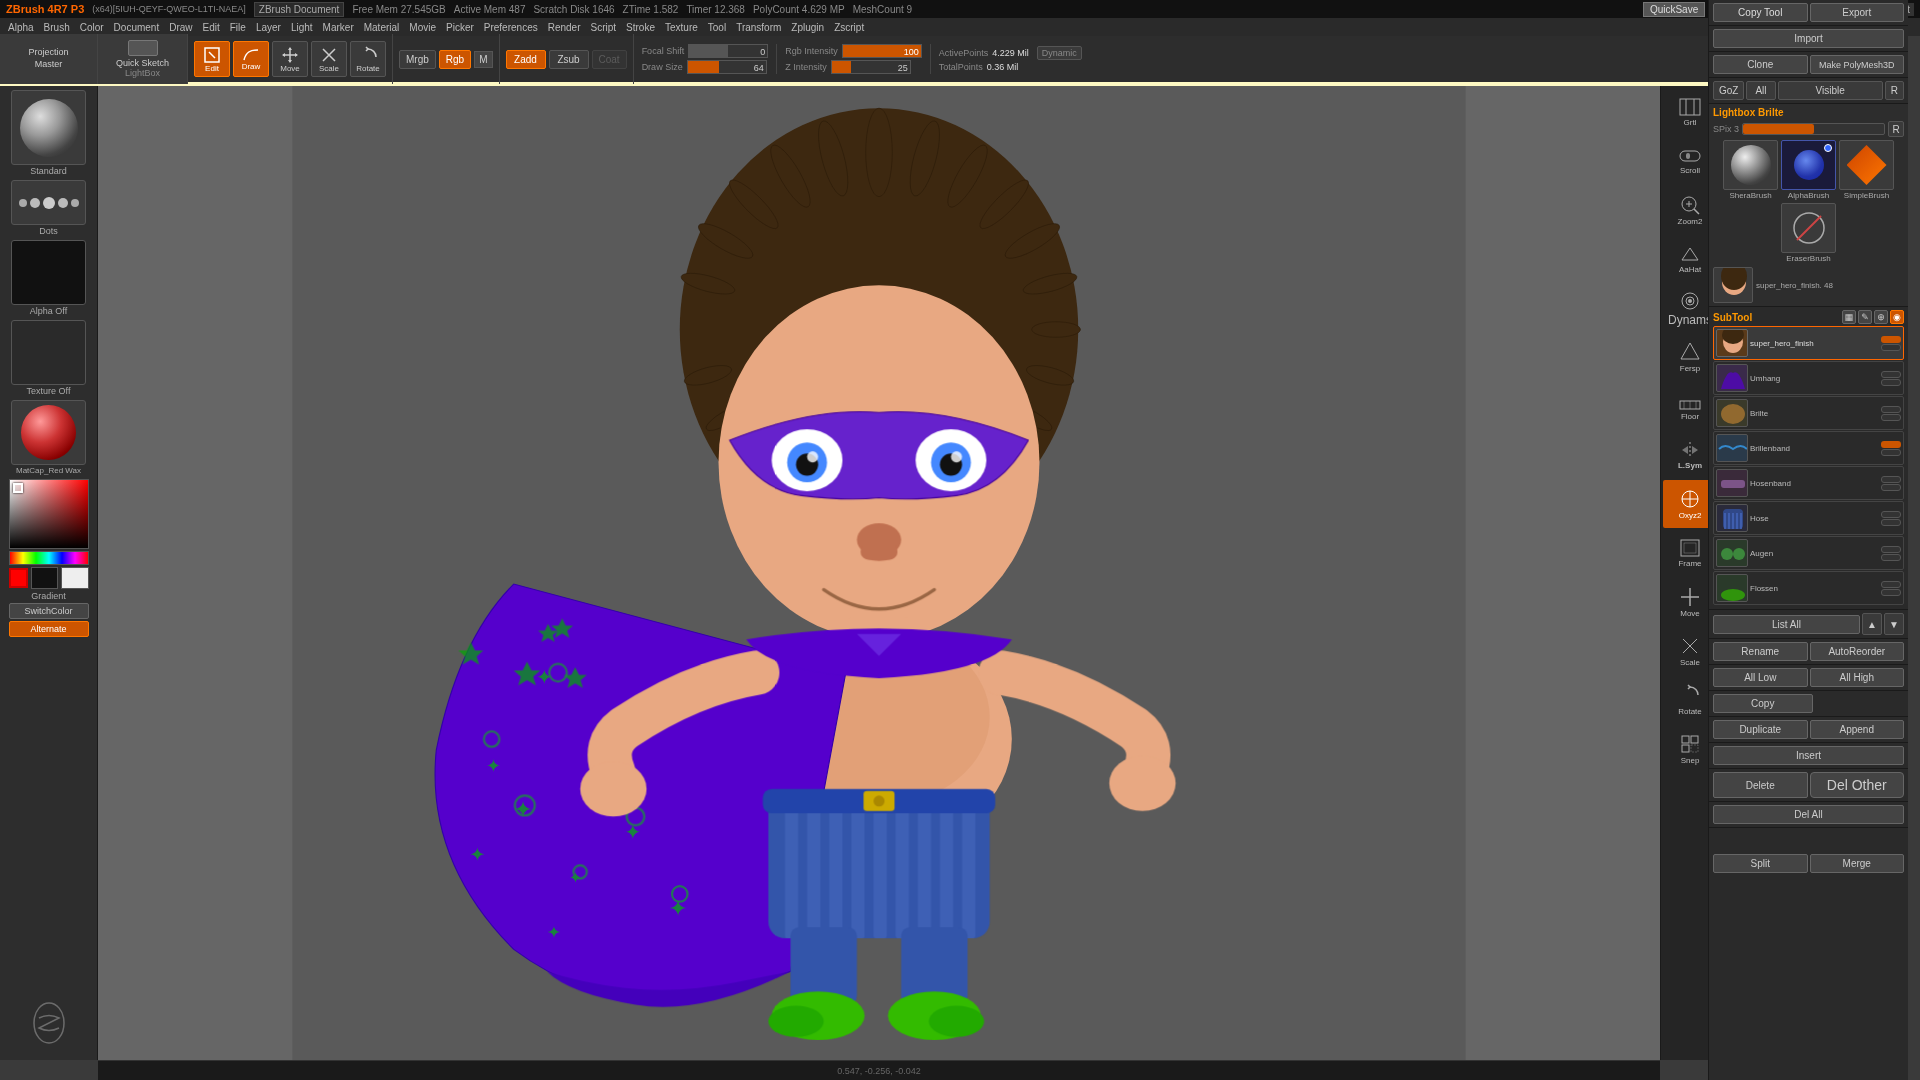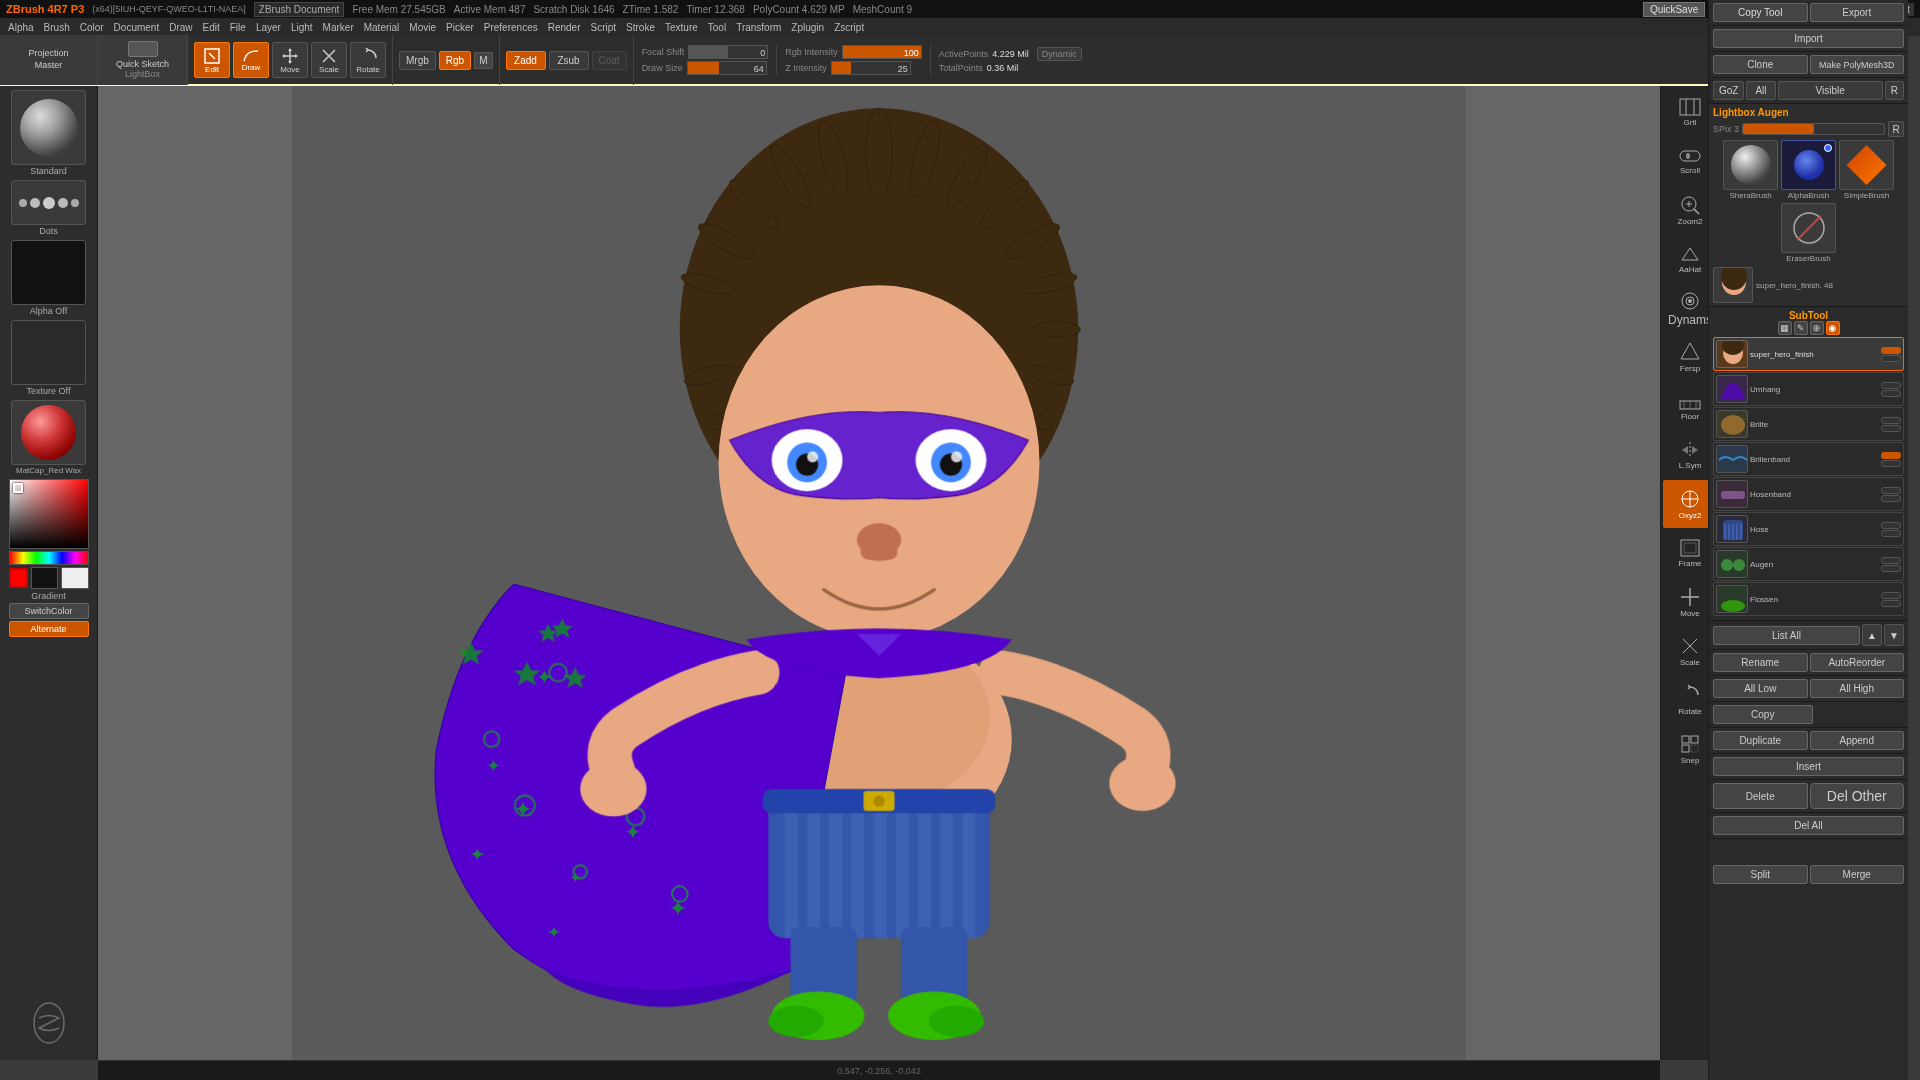--- a/index.html
+++ b/index.html
@@ -121,7 +121,7 @@
   <span style="color:#bbb;cursor:pointer;padding:1px 4px;">Zscript</span>
 </div>
 
-<div style="position:absolute;top:36px;left:0;right:200px;height:50px;background:#2d2d2d;border-bottom:2px solid #fef9c3;display:flex;align-items:center;">
+<div style="position:absolute;top:36px;left:0;right:200px;height:50px;background:#2d2d2d;border-bottom:4px solid #fef9c3;display:flex;align-items:center;">
 
   <div style="width:98px;height:50px;display:flex;flex-direction:column;align-items:center;justify-content:center;background:#3a3a3a;border-right:1px solid #444;cursor:pointer;padding:2px;">
     <span style="color:#ccc;font-size:9px;text-align:center;line-height:1.3;">Projection<br>Master</span>

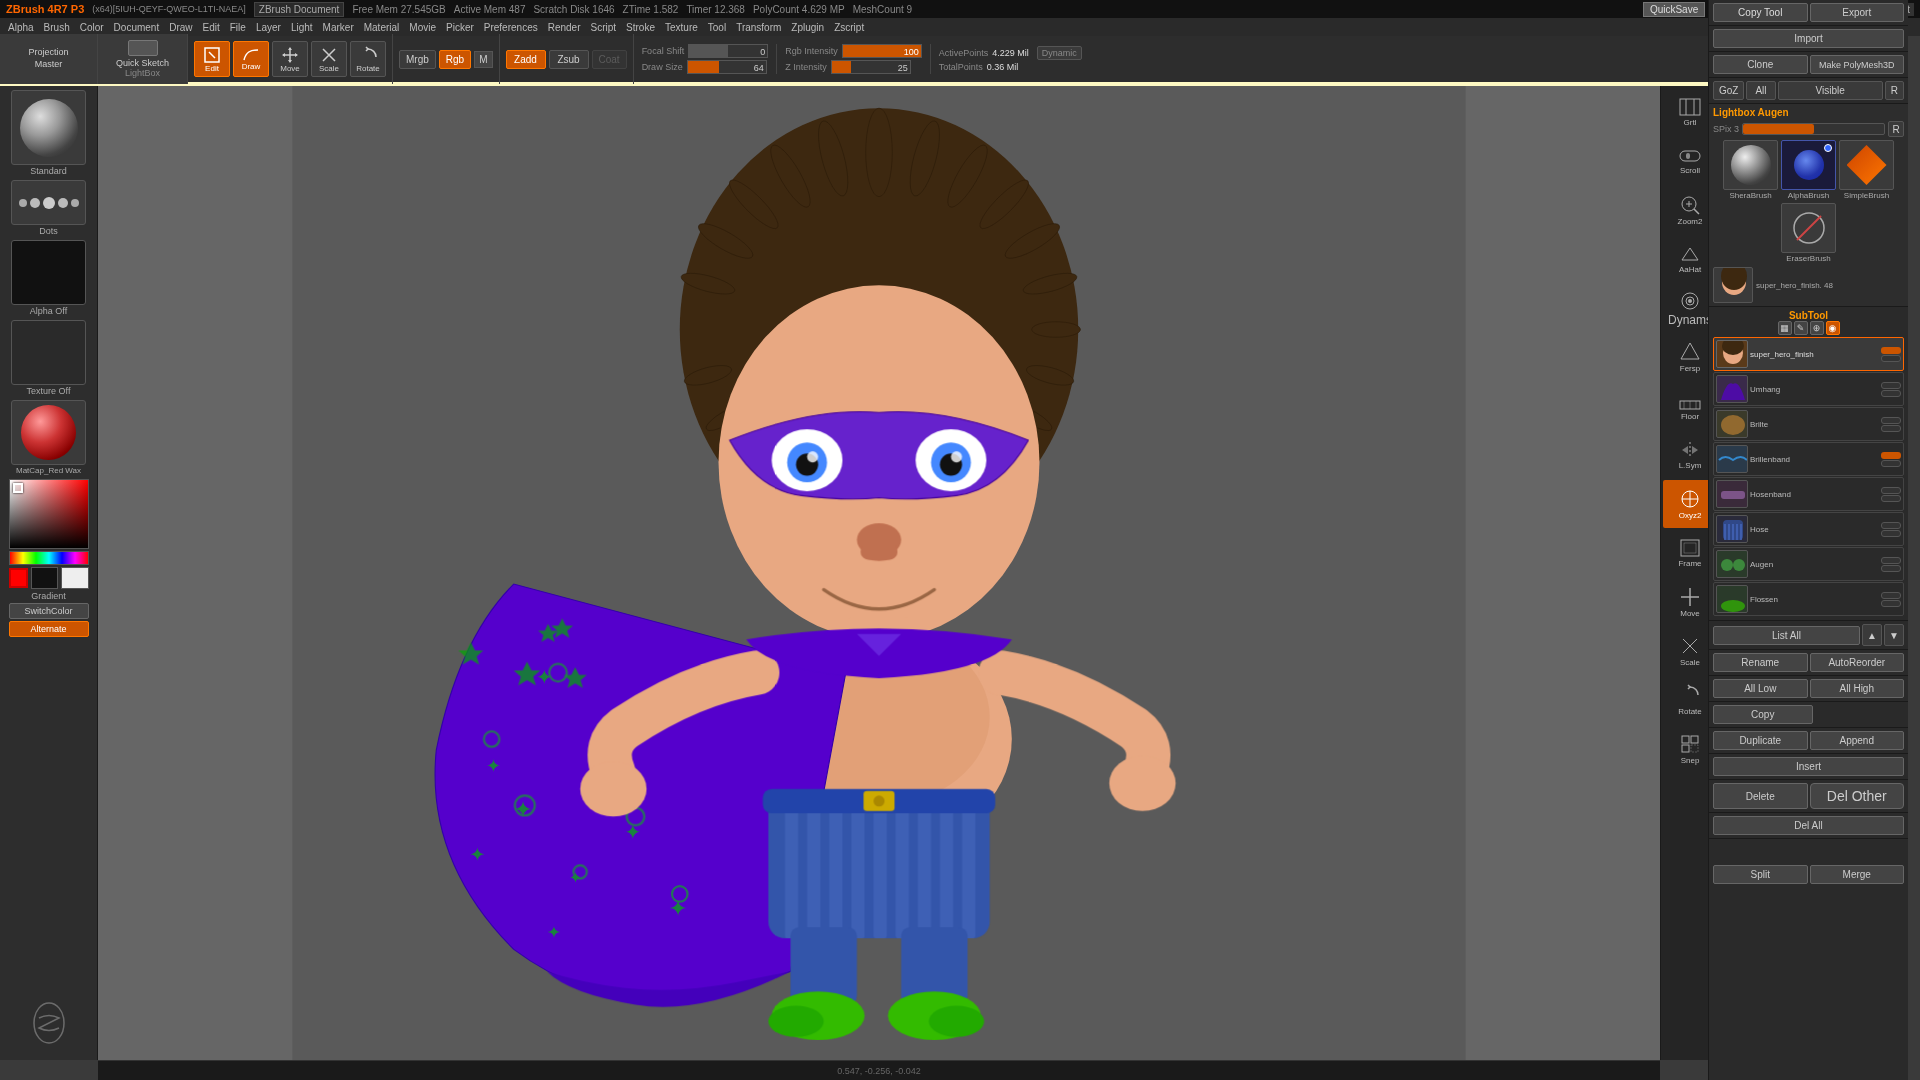--- a/index.html
+++ b/index.html
@@ -586,7 +586,7 @@
   </div>
 
   <div style="padding:3px 4px;background:#2d2d2d;border-bottom:1px solid #1a1a1a;">
-    <div style="color:#ff9900;font-size:10px;font-weight:bold;margin-bottom:3px;">Lightbox Augen</div>
+    <div style="color:#ff9900;font-size:10px;font-weight:bold;margin-bottom:3px;">Lightbox Brilte</div>
 
     <div style="display:flex;align-items:center;gap:3px;margin-bottom:3px;">
       <span style="color:#888;font-size:9px;">SPix 3</span>

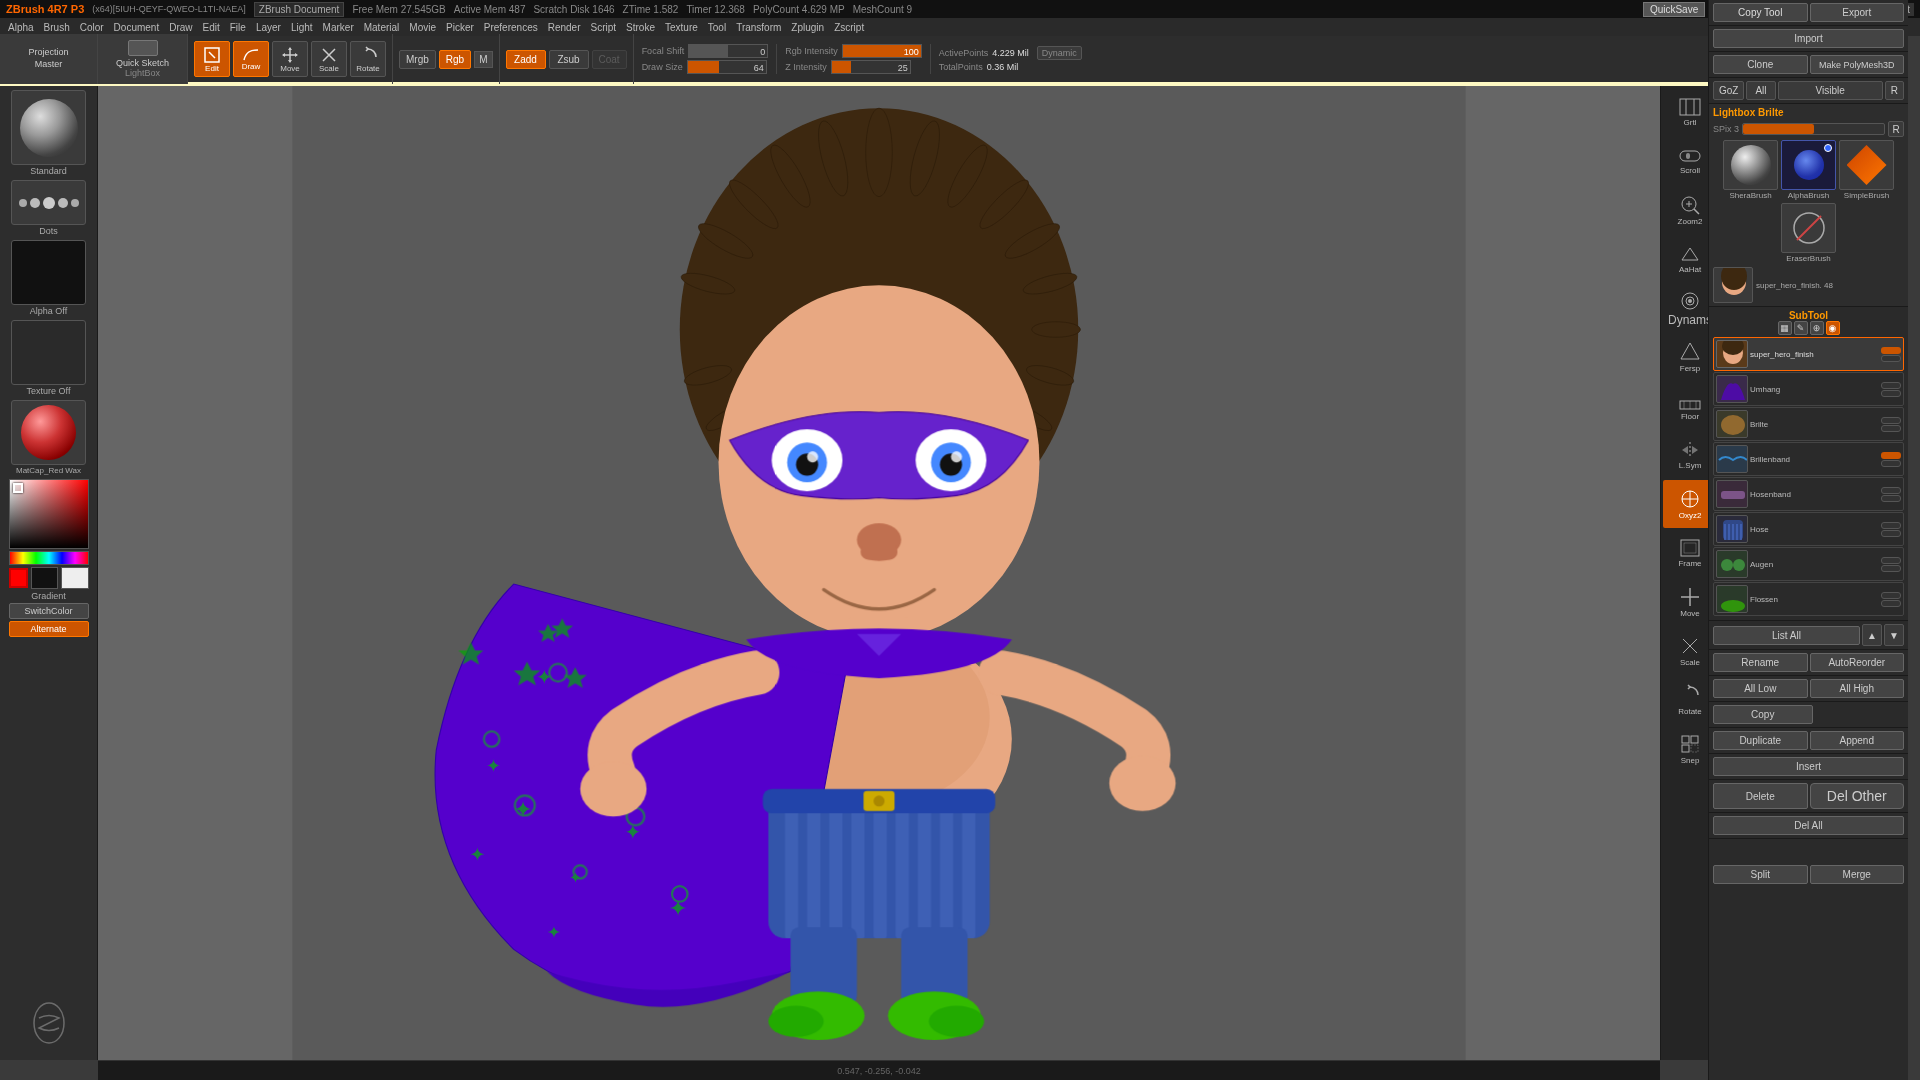--- a/index.html
+++ b/index.html
@@ -643,7 +643,7 @@
   </div>
 
   <div style="padding:3px 4px;border-bottom:1px solid #1a1a1a;">
-    <div style="display:flex;align-items:center;justify-content:space-between;margin-bottom:2px;flex-direction:column;">
+    <div style="display:flex;align-items:center;justify-content:space-between;margin-bottom:2px;">
       <span style="color:#ff9900;font-size:10px;font-weight:bold;">SubTool</span>
       <div style="display:flex;gap:2px;">
         <div style="width:14px;height:14px;background:#444;border:1px solid #666;cursor:pointer;border-radius:2px;display:flex;align-items:center;justify-content:center;font-size:9px;color:#ccc;">▦</div>

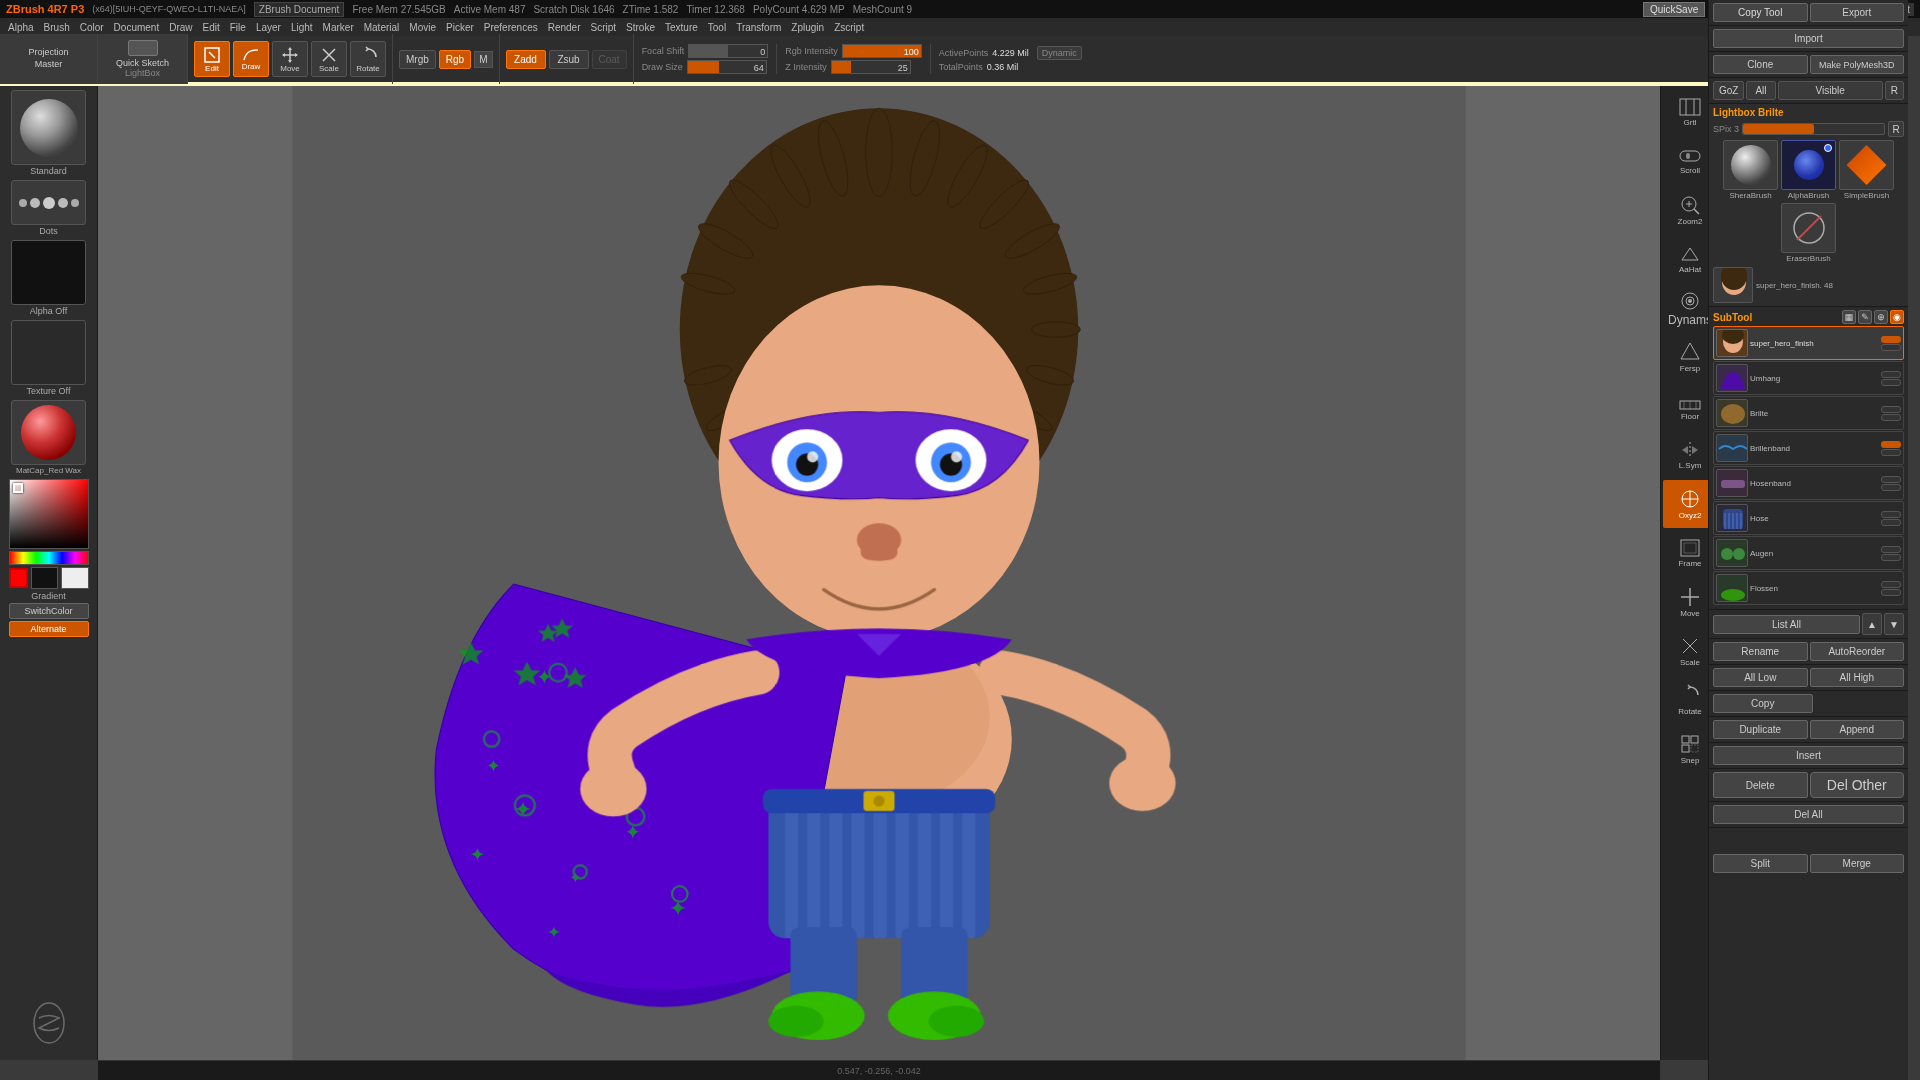--- a/index.html
+++ b/index.html
@@ -361,7 +361,7 @@
     <span style="font-size:8px;color:#bbb;">Floor</span>
   </div>
 
-  <div style="width:54px;height:48px;display:flex;flex-direction:column;align-items:center;justify-content:center;cursor:pointer;border-radius:2px;gap:1px;">
+  <div style="width:54px;height:48px;display:flex;flex-direction:column;align-items:center;justify-content:center;cursor:pointer;border-radius:2px;gap:1px;font-weight:bold;">
     <svg width="24" height="20" viewBox="0 0 24 20">
         <line x1="12" y1="2" x2="12" y2="18" stroke="#aaa" stroke-width="1" stroke-dasharray="2,2"></line>
         <path d="M4 10 L10 6 L10 14 Z" fill="#aaa" opacity="0.6"></path>

